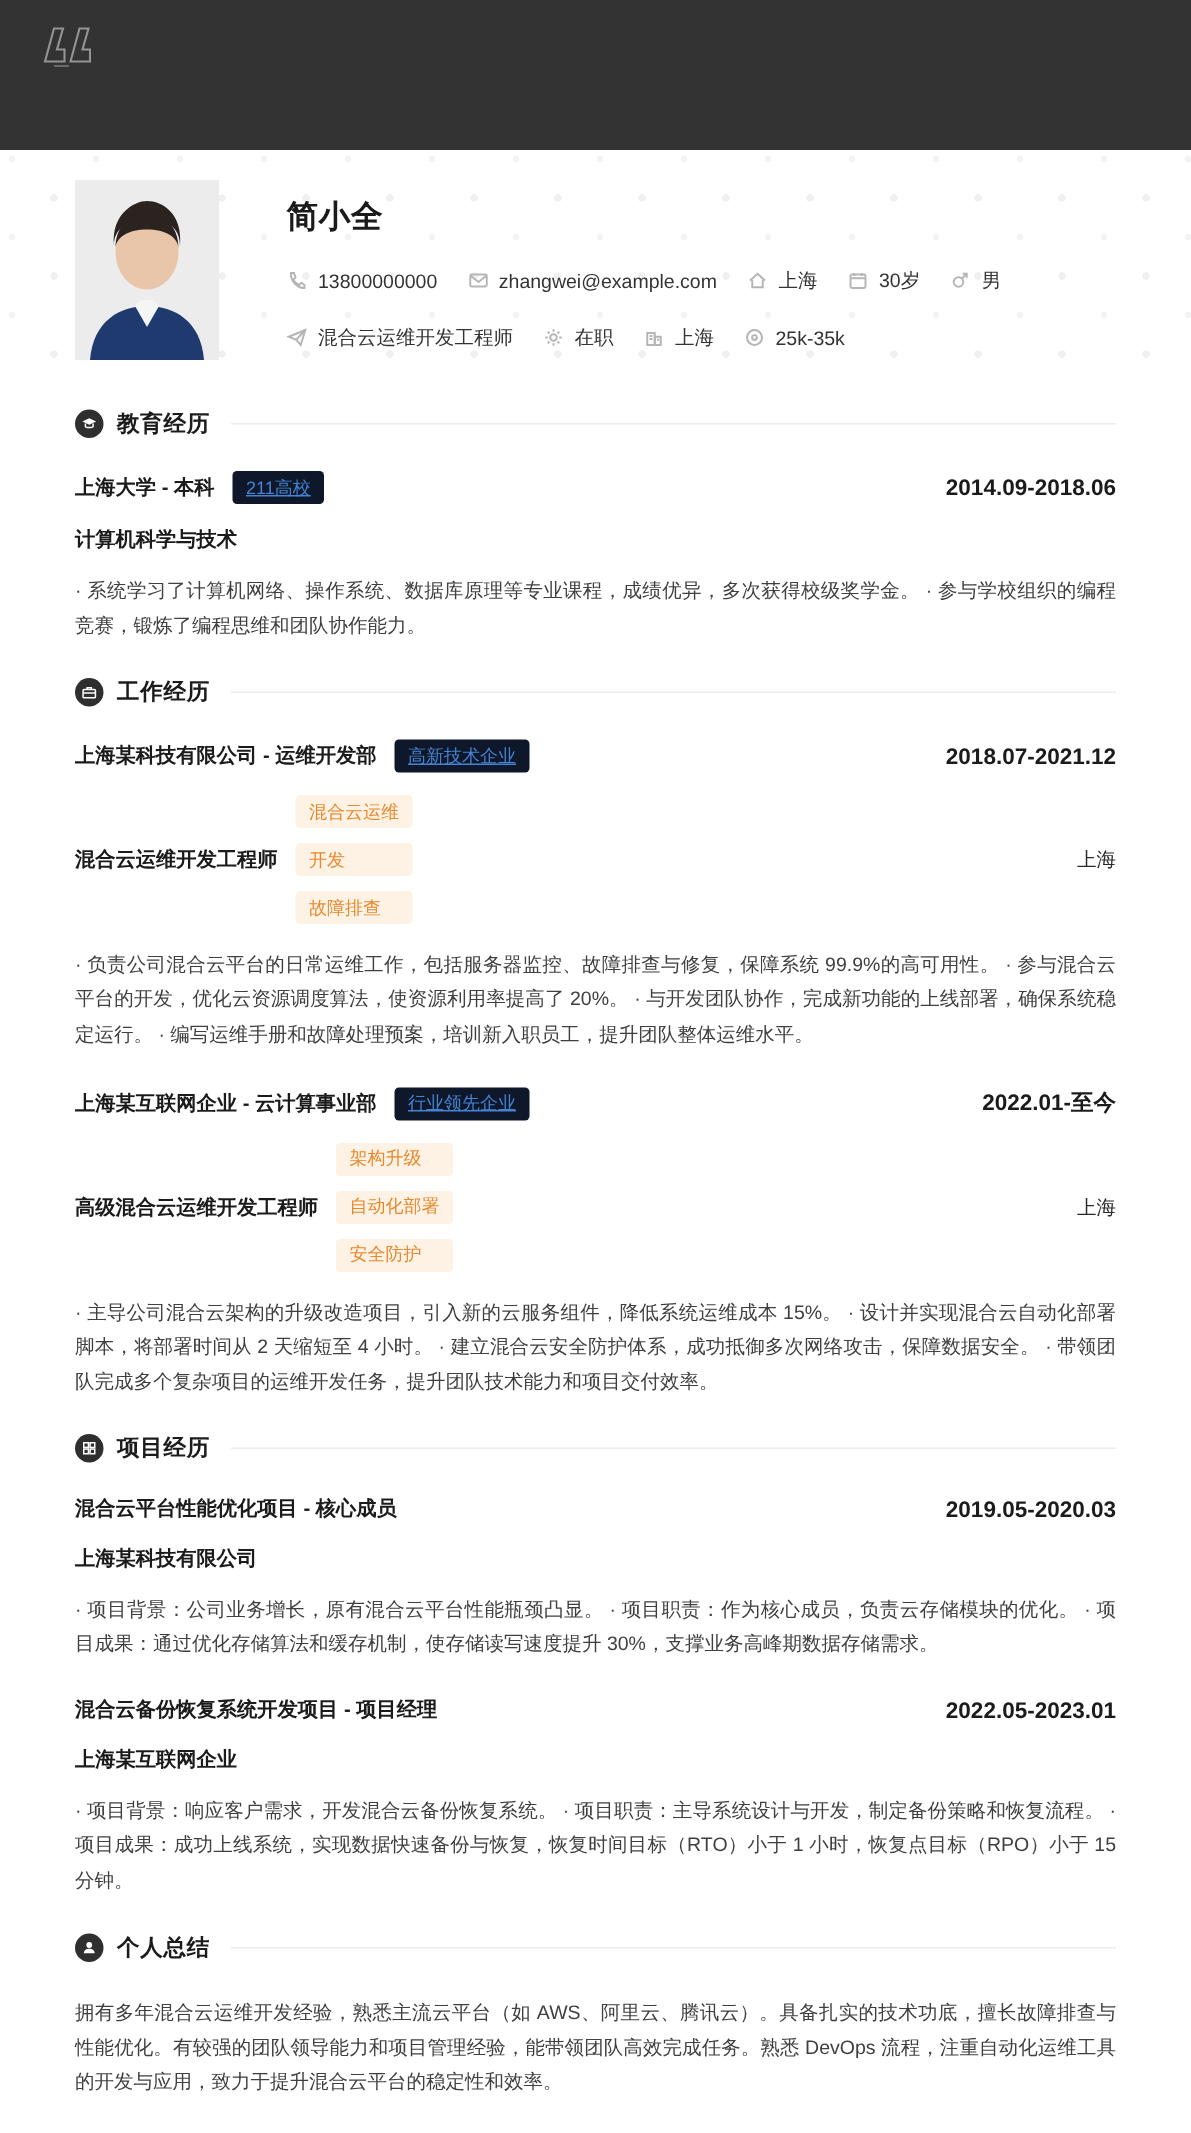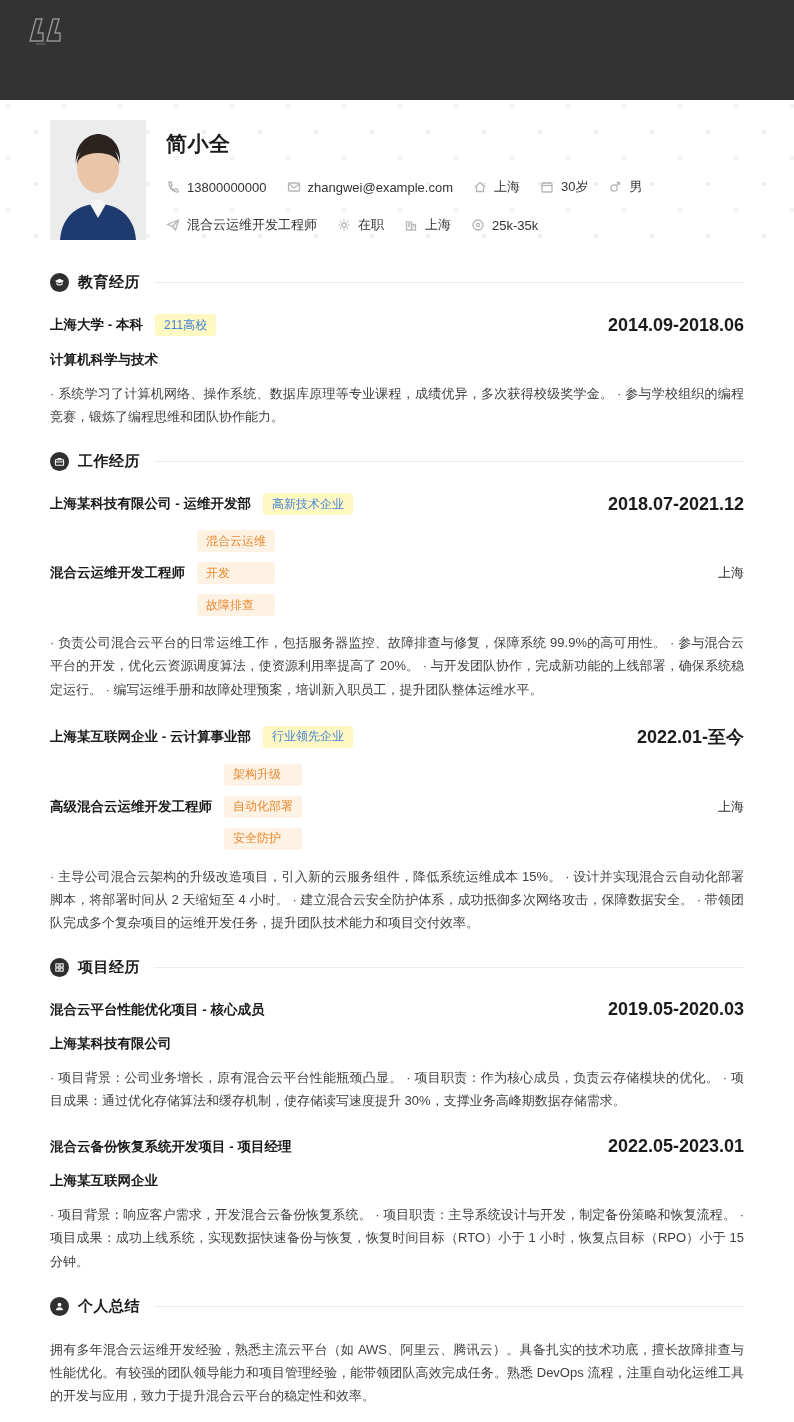--- a/index.html
+++ b/index.html
@@ -24,7 +24,7 @@
     background-position:8px 6px,36px 32px;
     opacity:.8; pointer-events:none;
   }
-  .profile-inner { position:relative; display:flex; gap:20px; }
+  .profile-inner { position:relative; display:flex; gap:45px; }
   .photo { width:96px; height:120px; flex:0 0 auto; display:block; }
   .profile-main { padding-top:10px; }
   .person-name { font-size:21px; font-weight:bold; letter-spacing:.5px; }

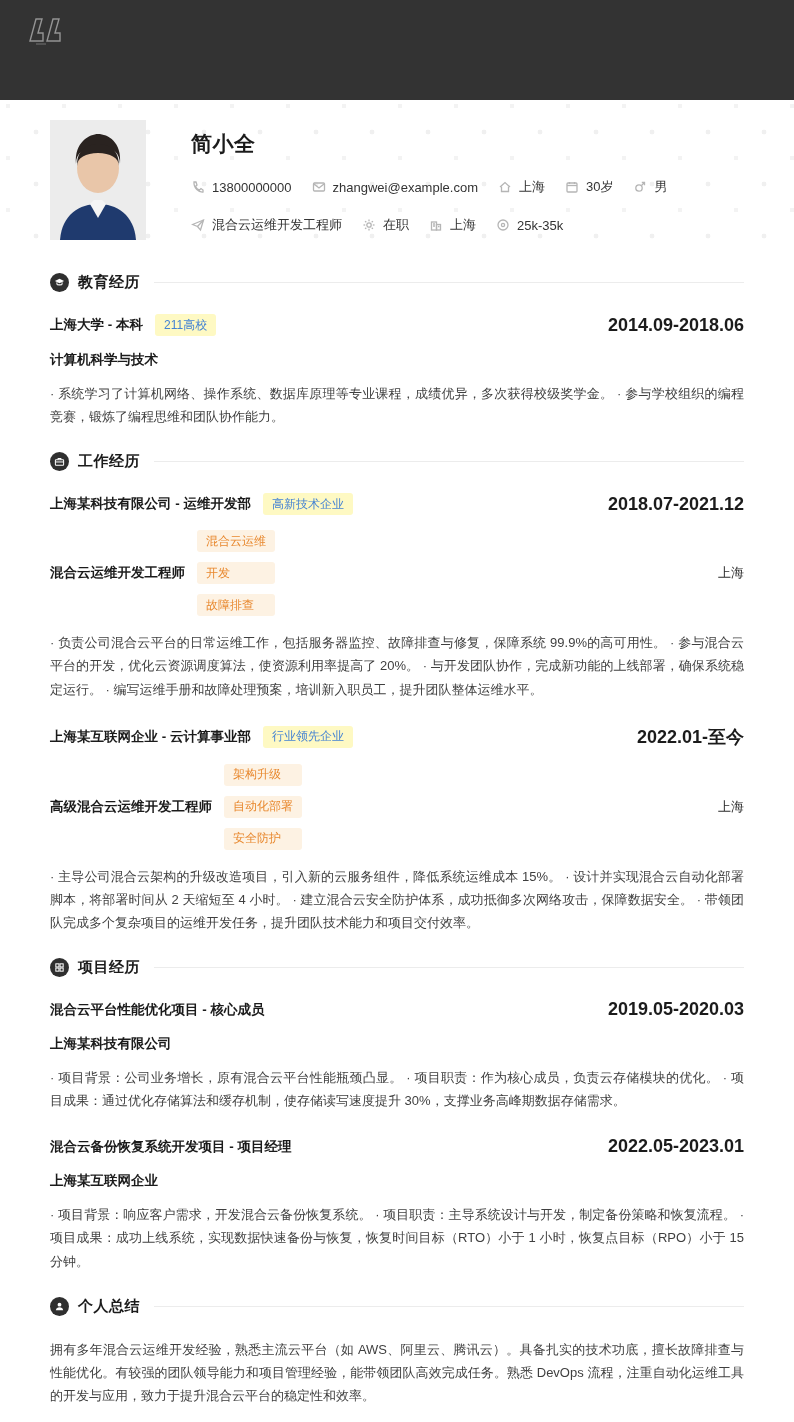--- a/index.html
+++ b/index.html
@@ -53,7 +53,7 @@
   .block { margin-bottom:2px; }
 
   .tag { font-size:12px; padding:2.5px 9px; border-radius:3px; white-space:nowrap; }
-  .tag-blue { color:#4583d3; background:#fef9c3; }
+  .tag-blue { color:#4583d3; background:#0f172a;text-decoration:underline; }
   .tag-orange { color:#e8882e; background:#fdf2e3; }
   .tag-group { display:flex; gap:10px;flex-direction:column; }
 

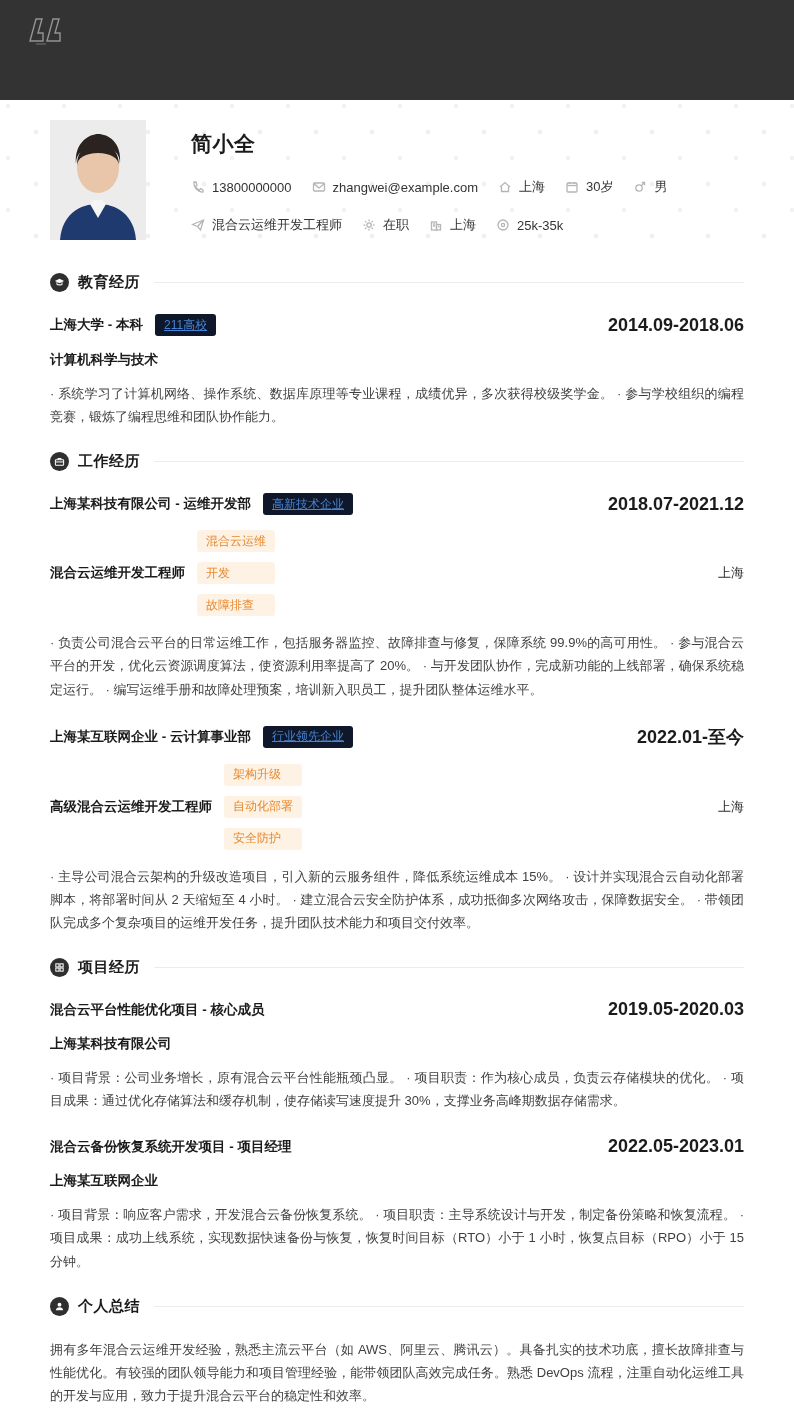--- a/index.html
+++ b/index.html
@@ -46,7 +46,7 @@
   .item-row { display:flex; align-items:center; justify-content:space-between; margin-bottom:15px; }
   .item-left { display:flex; align-items:center; gap:12px; }
   .item-title { font-size:13.5px; font-weight:bold; }
-  .item-date { font-size:18px; font-weight:bold; white-space:nowrap; }
+  .item-date { font-size:15px; font-weight:bold; white-space:nowrap; }
   .item-city { font-size:13px; color:#2a2a2a; }
   .sub-title { font-size:13.5px; font-weight:bold; margin-bottom:13px; }
   .desc { font-size:13px; color:#3f3f3f; line-height:1.78; text-align:justify; margin-bottom:24px; }

